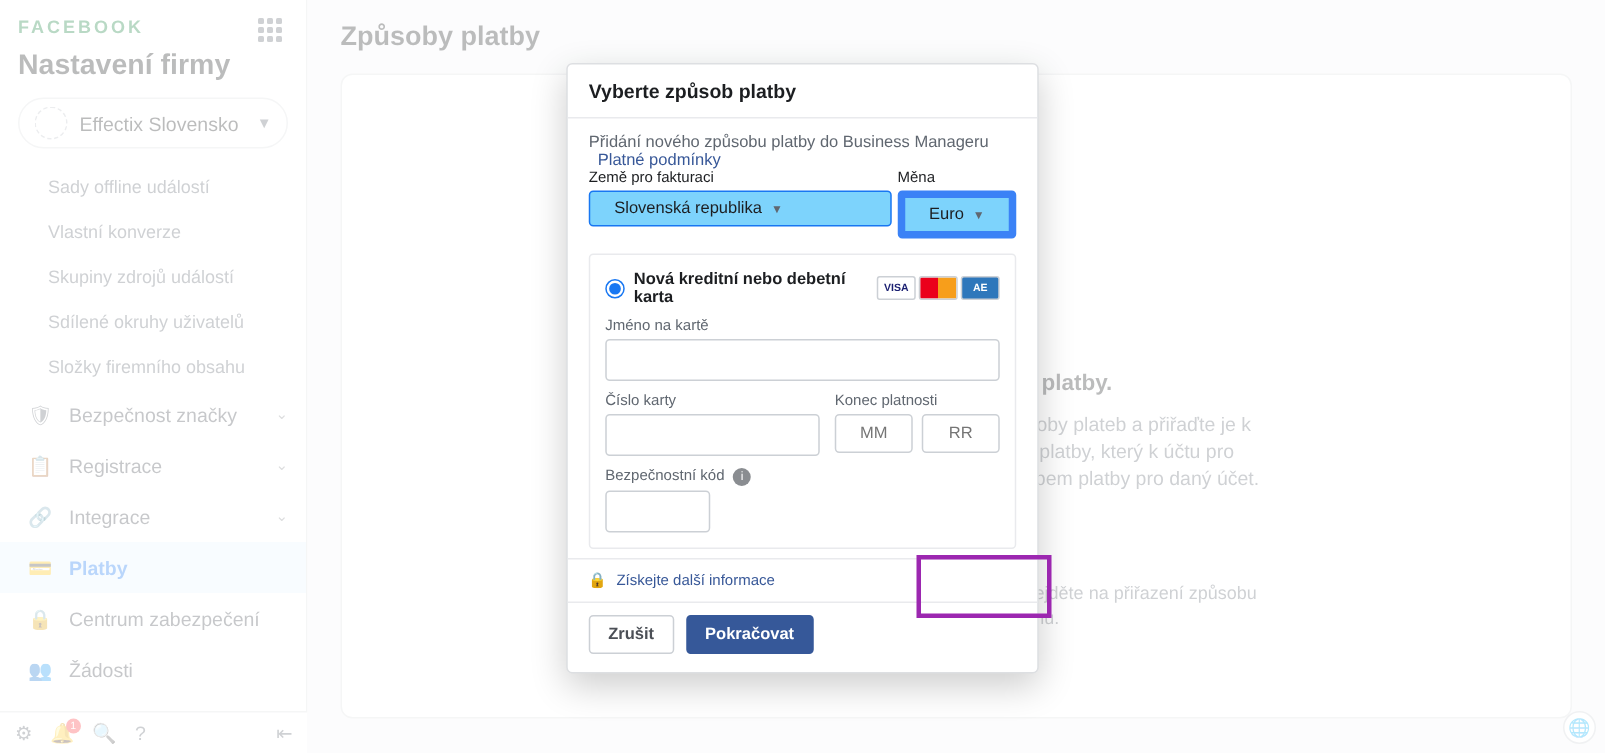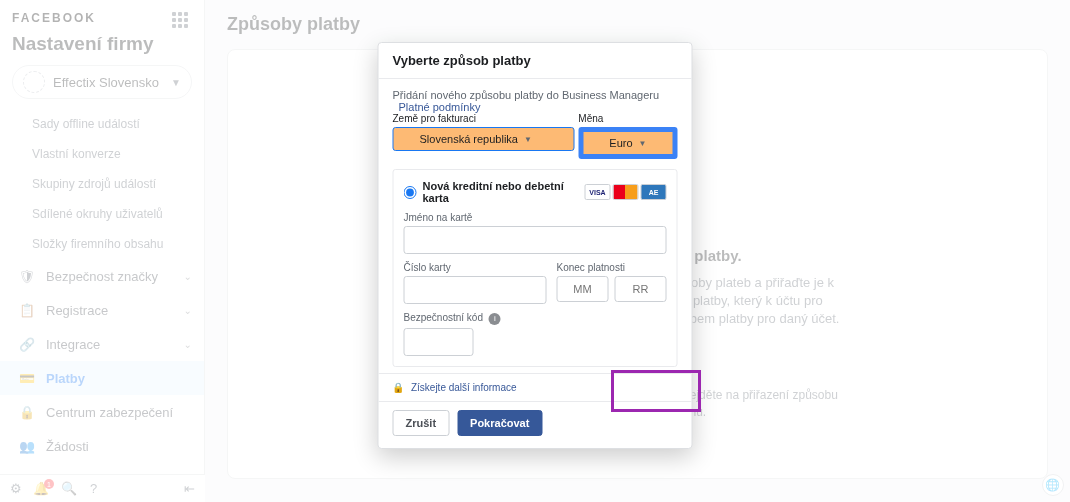--- a/index.html
+++ b/index.html
@@ -8,7 +8,7 @@
   
   .sidebar { position: absolute; left: 0; top: 0; width: 205px; height: 502px; background: #fff; border-right: 1px solid #dddfe2; }
   .sidebar-header { padding: 10px 12px 8px 12px; }
-  .fb-logo { color: #000000; font-weight: bold; letter-spacing: 2px; font-size: 12px; display: inline-block; }
+  .fb-logo { color: #15803d; font-weight: bold; letter-spacing: 2px; font-size: 12px; display: inline-block; }
   .apps-icon { float: right; width: 20px; height: 20px; display: grid; grid-template-columns: repeat(3,4px); grid-template-rows: repeat(3,4px); gap: 2px; cursor: pointer; margin-top: 2px;}
   .apps-icon span { background: #606770; border-radius: 1px; }
   .sidebar-title { font-size: 19px; font-weight: bold; padding: 0 12px 10px 12px; }

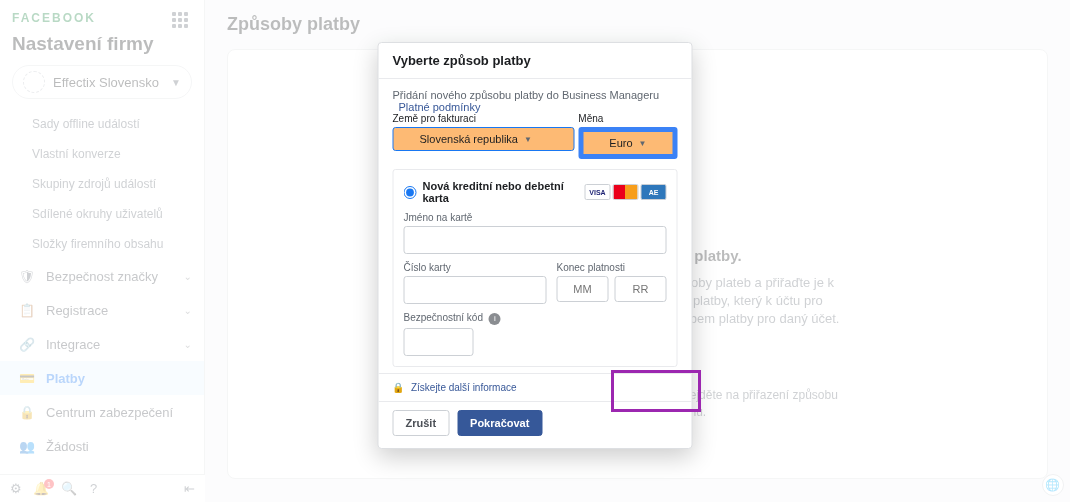--- a/index.html
+++ b/index.html
@@ -53,7 +53,7 @@
   .form-row { display:flex; gap:4px; margin-bottom:10px; }
   .form-col { display:flex; flex-direction:column; }
   .form-label { font-size:10px; color:#1c1e21; margin-bottom:3px; }
-  .dropdown { border:1px solid #1877f2; border-radius:3px; padding:5px 26px; font-size:11px; display:flex; align-items:center; cursor:pointer; background:#fdba74;text-align:right; }
+  .dropdown { border:1px solid #1877f2; border-radius:3px; padding:5px 16px; font-size:11px; display:flex; align-items:center; cursor:pointer; background:#7dd3fc;text-align:right; }
   .dropdown.plain { border:5px solid #3b82f6; }
   .dropdown .dchev { margin-left:6px; color:#606770; font-size:8px; }
   

